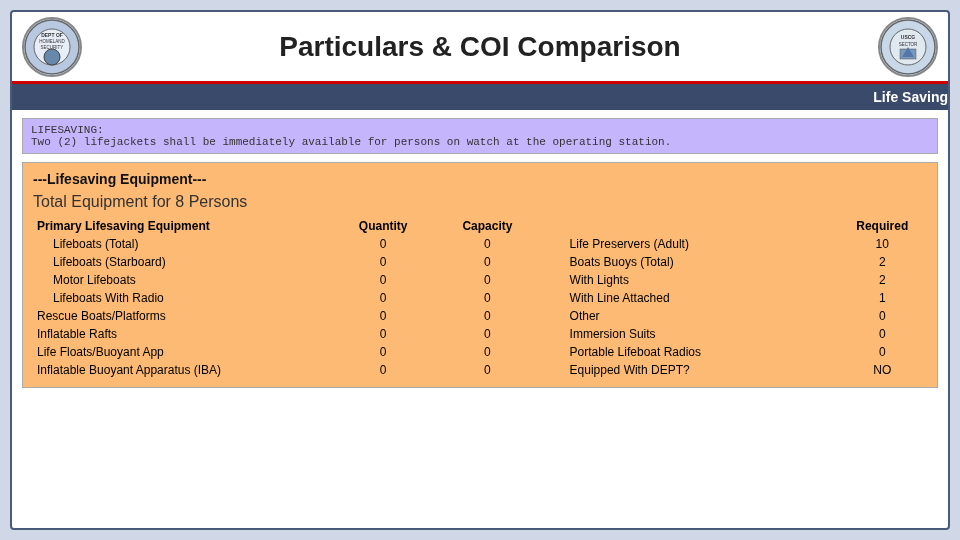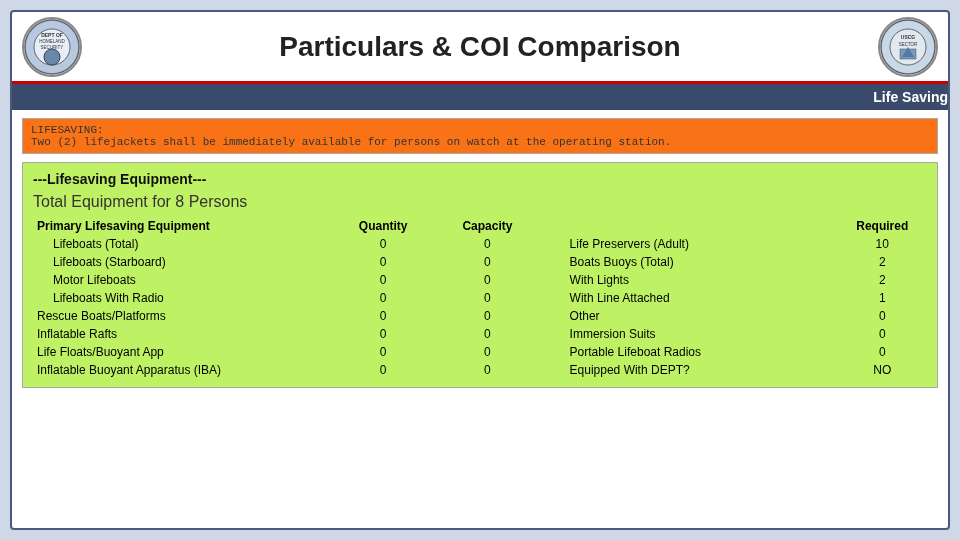--- a/index.html
+++ b/index.html
@@ -87,7 +87,7 @@
       color: #333;
       font-family: 'Courier New', monospace;
       margin-bottom: 8px;
-      background: #f97316;
+      background: #c4b5fd;
     }
     .equipment-box {
       border: 1px solid #aaa;

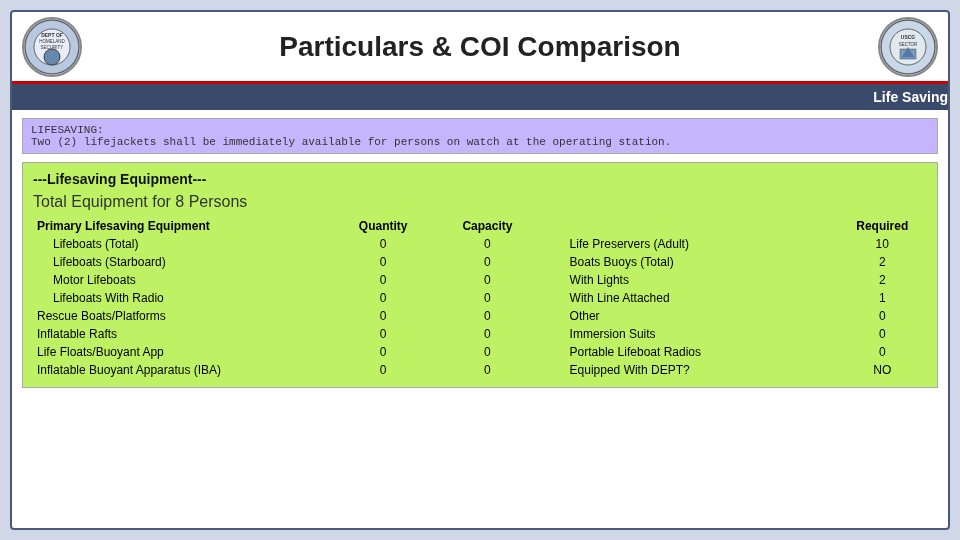--- a/index.html
+++ b/index.html
@@ -92,7 +92,7 @@
     .equipment-box {
       border: 1px solid #aaa;
       padding: 8px 10px;
-      background: #bef264;
+      background: #fdba74;
     }
     .section-title {
       font-size: 14px;

